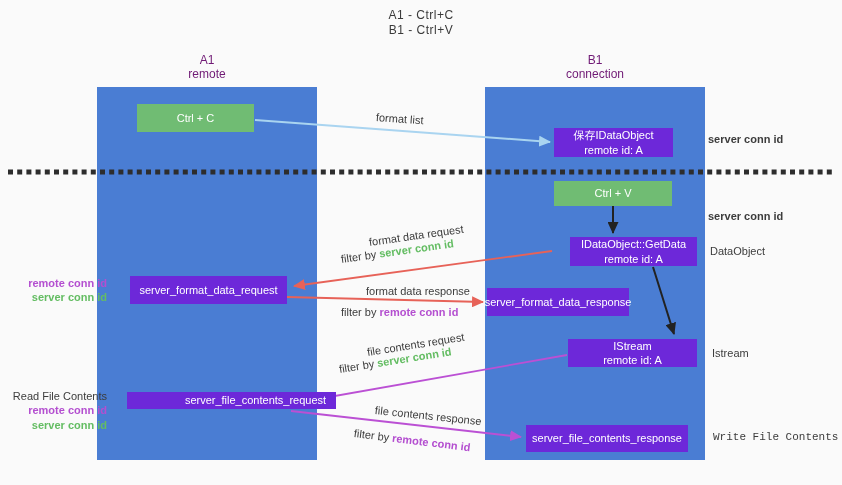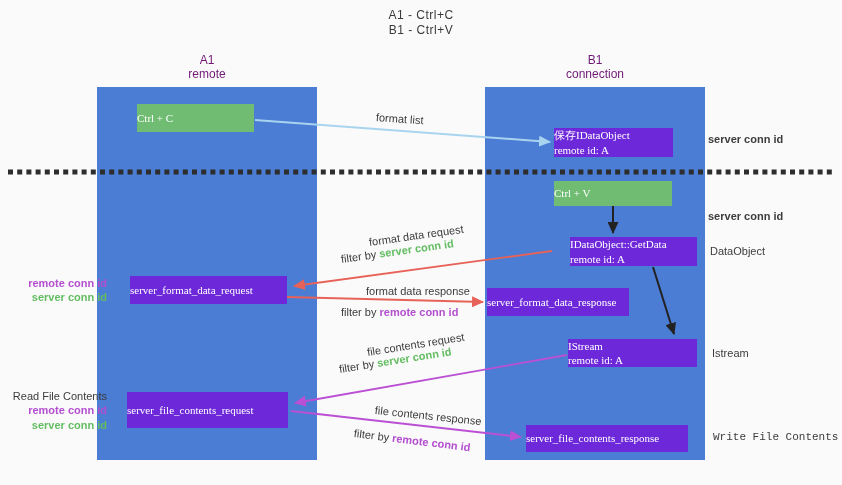--- a/index.html
+++ b/index.html
@@ -21,8 +21,8 @@
   .arrows{position:absolute;left:0;top:0;width:842px;height:485px;}
   .node{
     position:absolute;color:#ffffff;font-size:11px;line-height:1.3;
-    display:flex;flex-direction:column;align-items:flex-start;justify-content:center;
-    text-align:center;white-space:nowrap;font-family:Liberation Serif, serif;
+    display:flex;flex-direction:column;align-items:center;justify-content:center;
+    text-align:center;white-space:nowrap;
   }
   .green{background:#70bc73;}
   .orange{background:#6d28d9;}

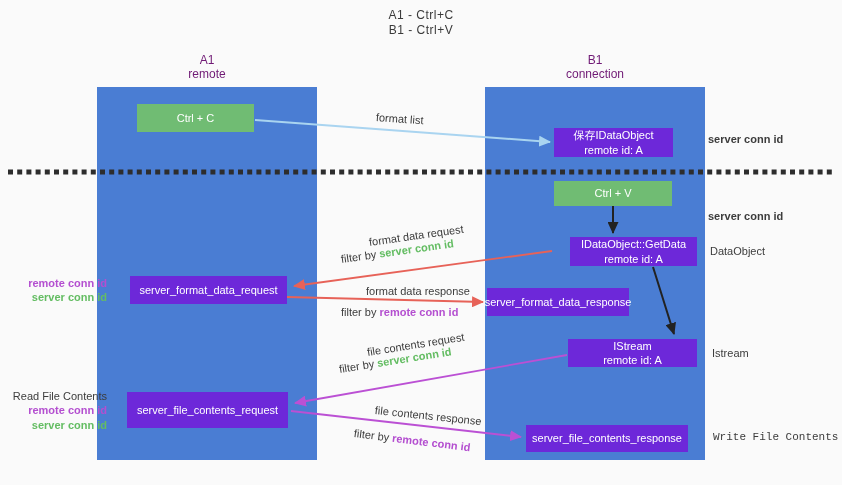--- a/index.html
+++ b/index.html
@@ -124,7 +124,7 @@
     <div>remote id: A</div>
   </div>
 
-  <div class="node orange" style="left:127px;top:392px;width:161px;height:36px;">
+  <div class="node orange" style="left:127px;top:392px;width:161px;height:17px;padding-left:48px;">
     <div>server_file_contents_request</div>
   </div>
 

